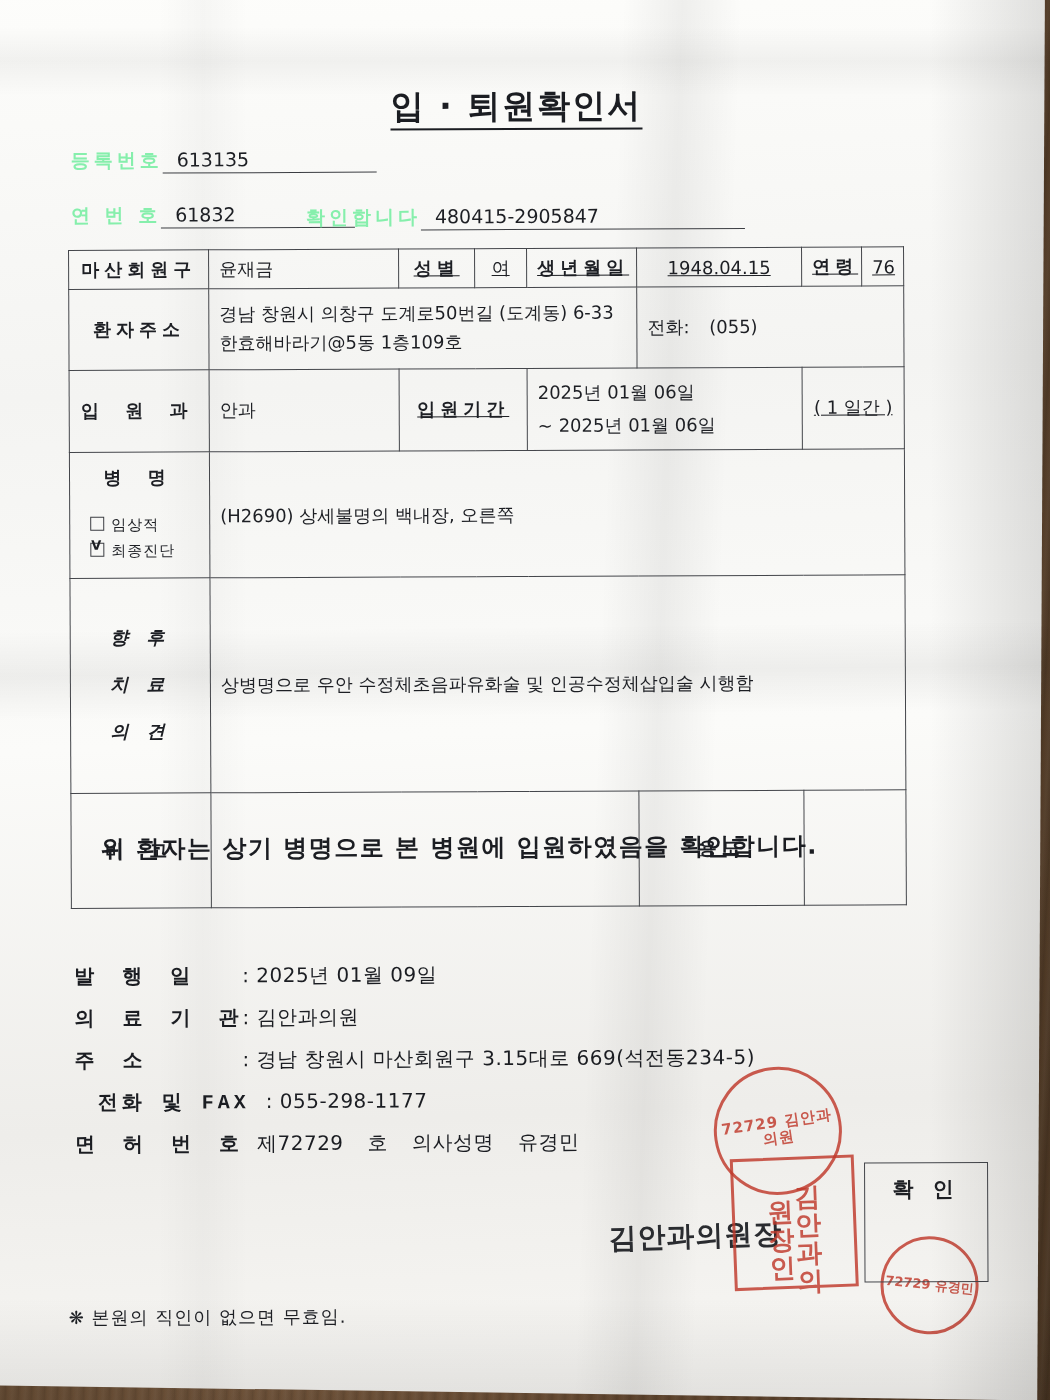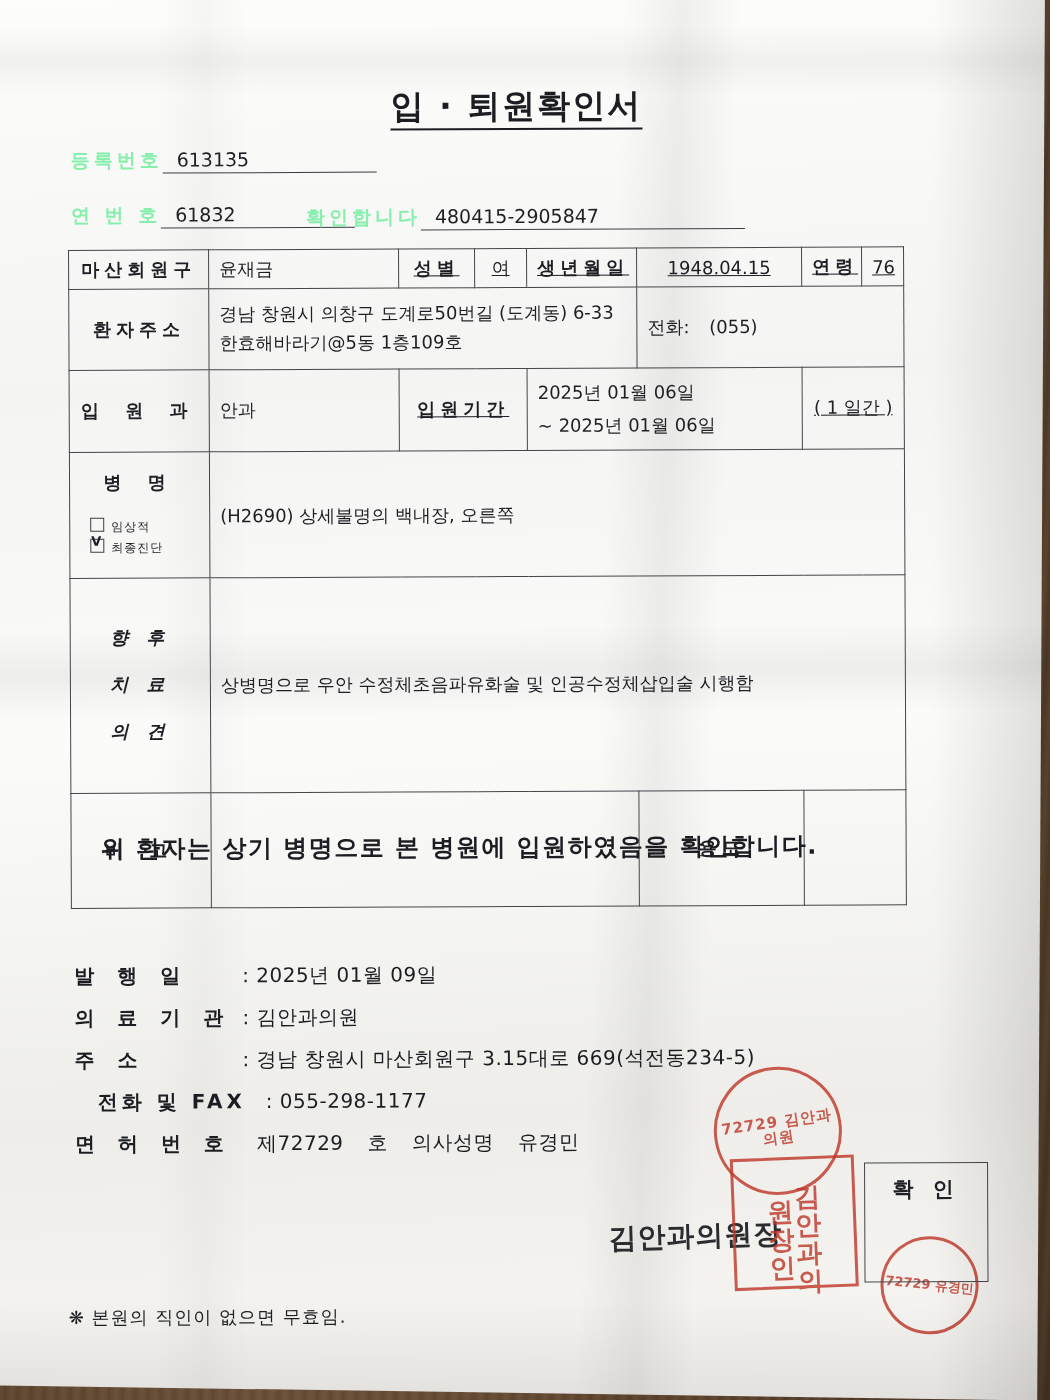--- a/index.html
+++ b/index.html
@@ -161,7 +161,7 @@
   .dx-label-cell { vertical-align: top; padding-top: 9px; }
   .checks {
     margin-top: 22px;
-    font-size: 12px;
+    font-size: 15px;
     letter-spacing: 1px;
     text-align: left;
     padding-left: 10px;

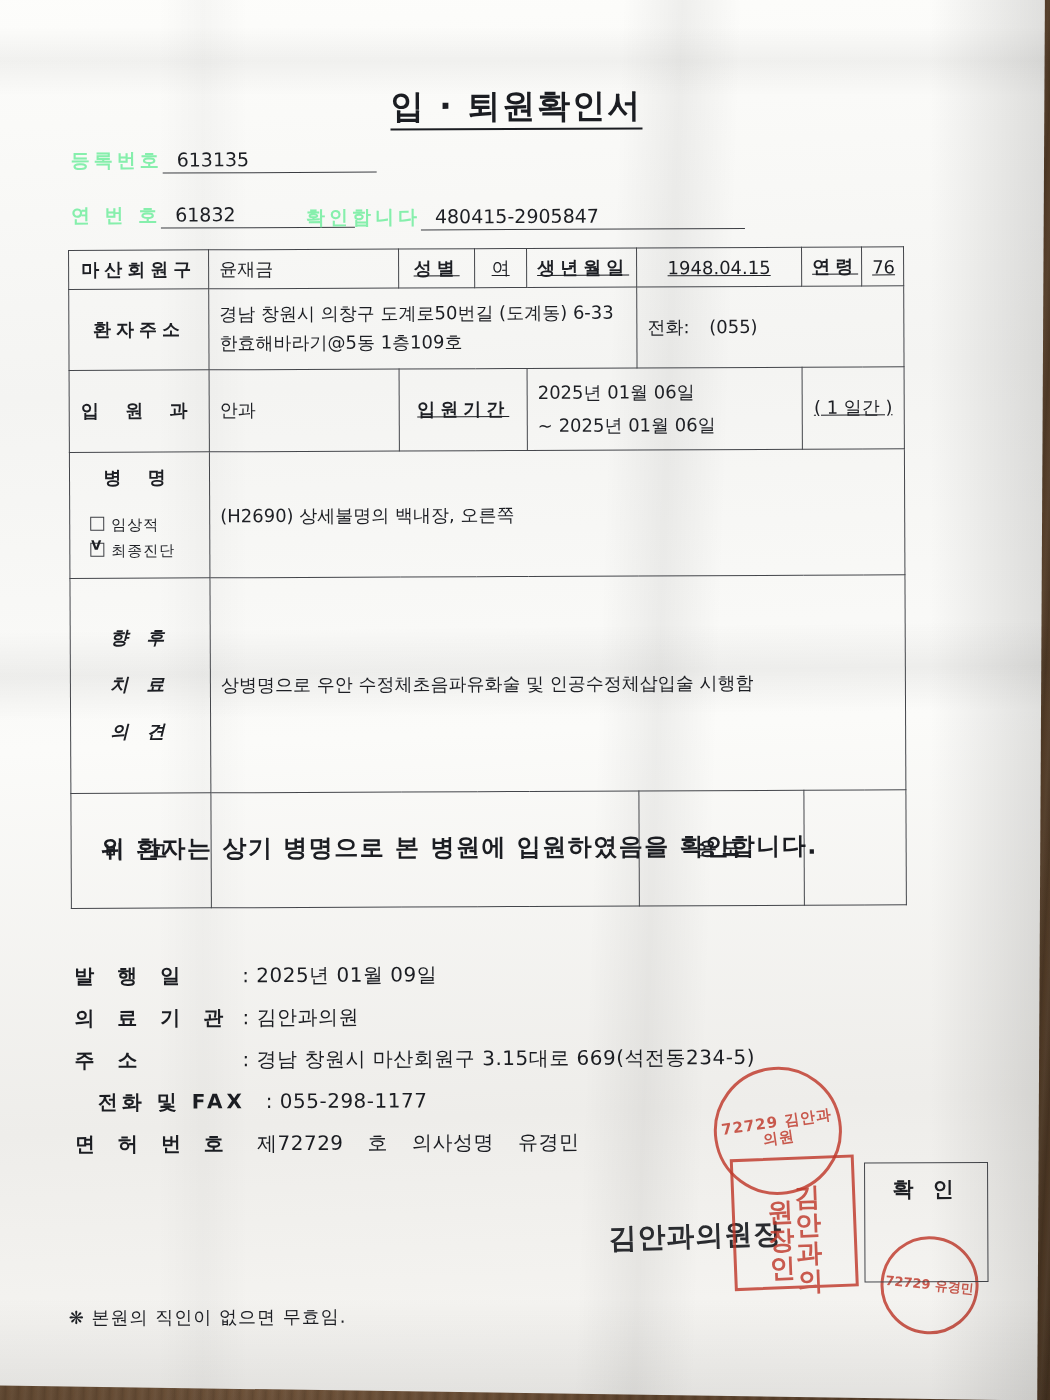--- a/index.html
+++ b/index.html
@@ -225,6 +225,7 @@
     letter-spacing: 8px;
     white-space: nowrap;
     font-weight: 600;
+    font-family: Liberation Mono, monospace;
   }
   .f-lbl.tight { letter-spacing: 4px; margin-left: 23px; }
   .f-colon { width: 14px; }

